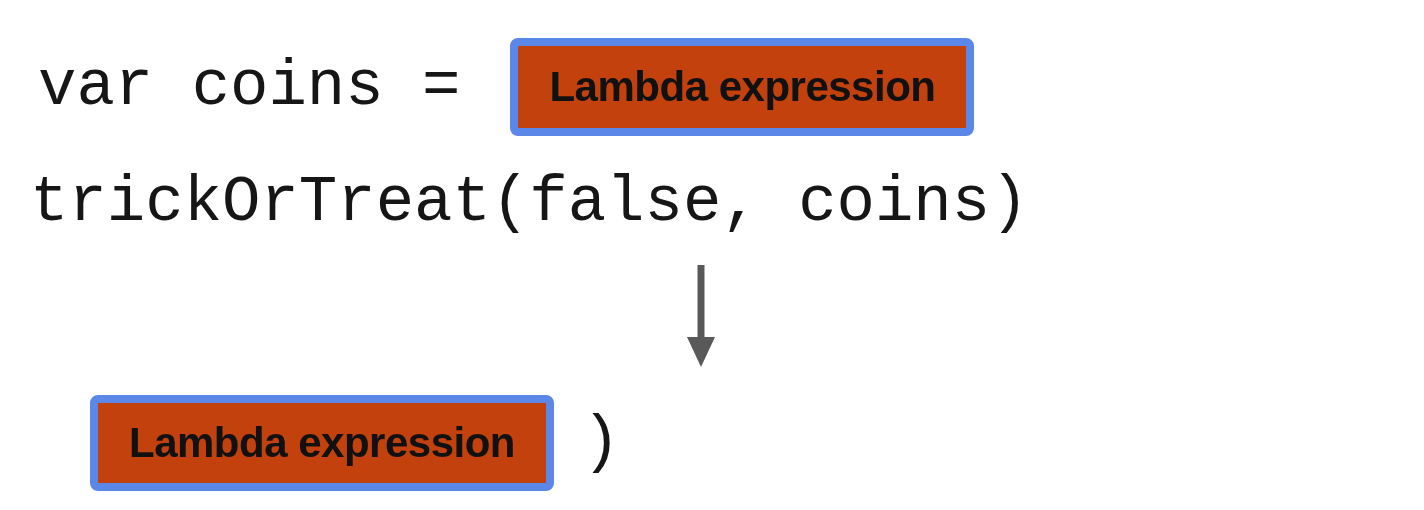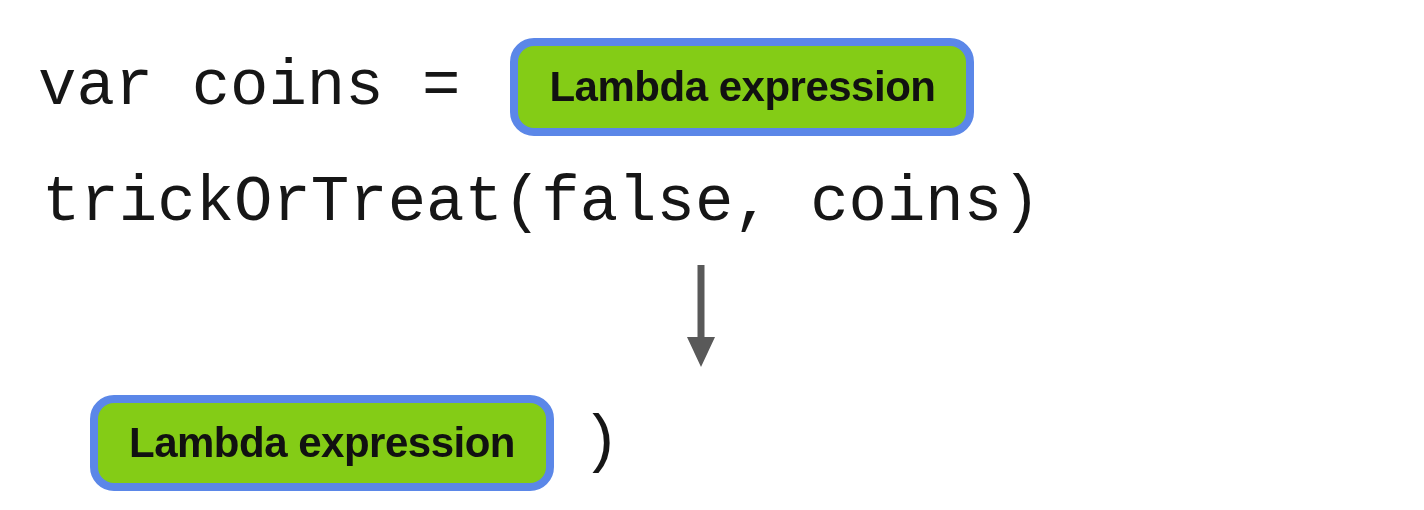--- a/index.html
+++ b/index.html
@@ -34,8 +34,8 @@
     box-sizing: border-box;
     height: 98px;
     border: 8px solid #5b87e8;
-    border-radius: 24px;
-    background: #84cc16;
+    border-radius: 8px;
+    background: #c2410c;
     display: flex;
     align-items: center;
     padding: 0 31px;

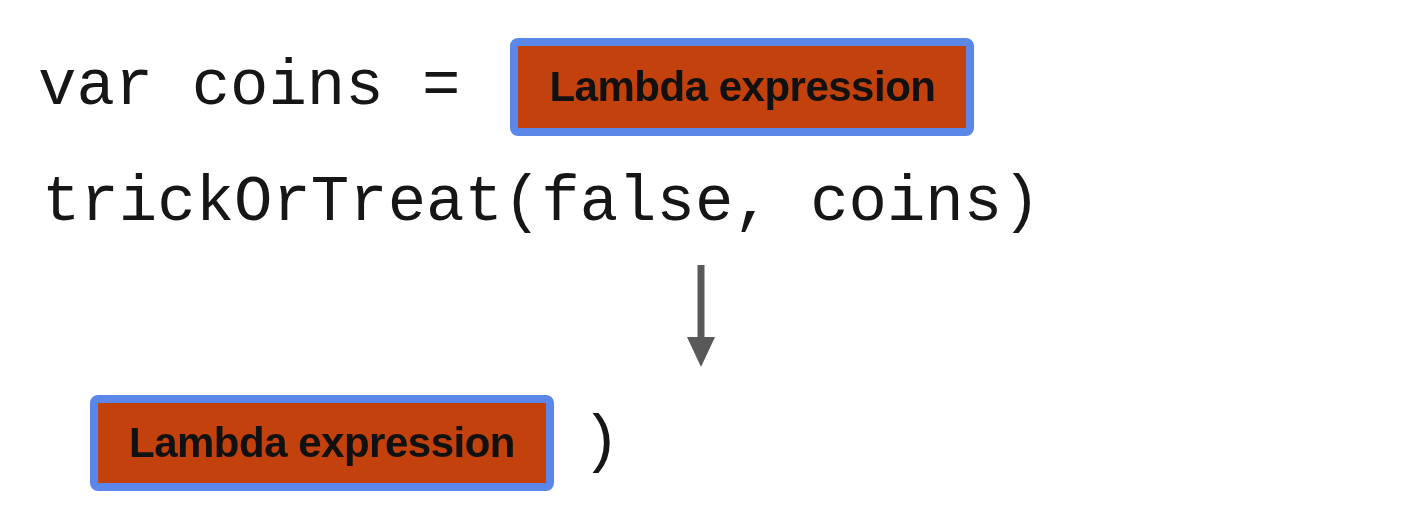--- a/index.html
+++ b/index.html
@@ -51,7 +51,7 @@
   .row-assignment { left: 38px; top: 37px; height: 100px; }
   .row-assignment .lambda-box { margin-left: 50px; }
 
-  .row-call { left: 42px; top: 168px; height: 70px; justify-content: center; }
+  .row-call { left: 30px; top: 168px; height: 70px; justify-content: center; }
 
   .arrow-svg { position: absolute; left: 681px; top: 262px; }
 

